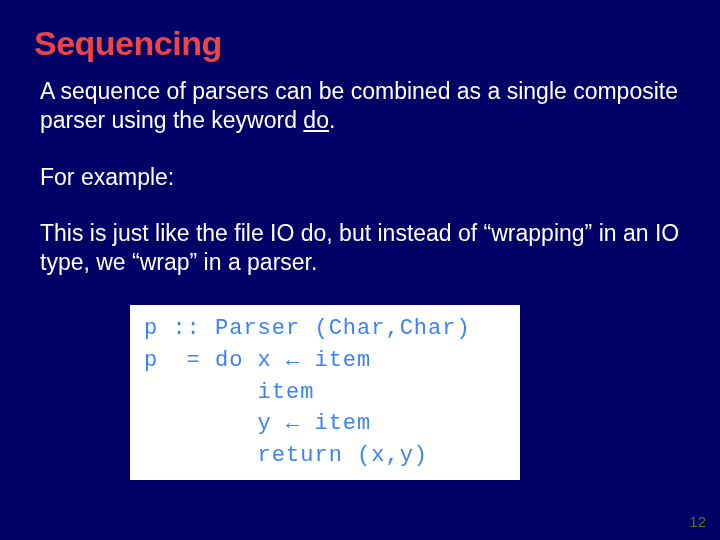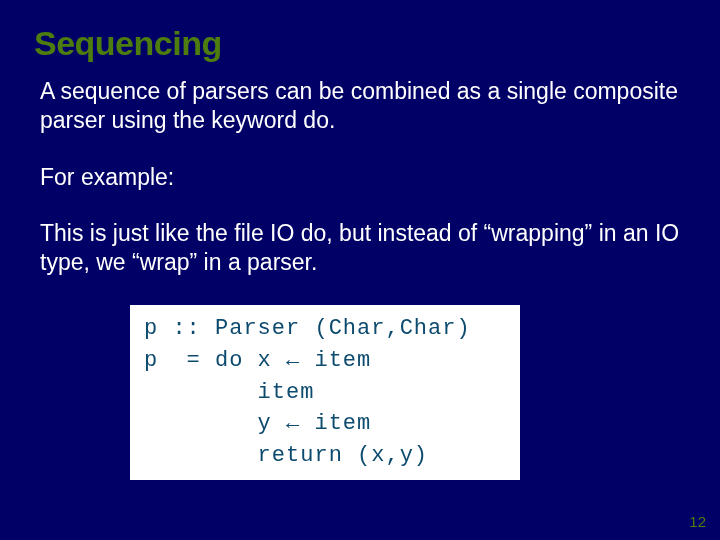--- a/index.html
+++ b/index.html
@@ -19,7 +19,7 @@
     padding: 18px 40px 20px 40px;
   }
   .title {
-    color: #4d7c0f;
+    color: #ef4444;
     font-weight: 900;
     font-size: 34px;
     letter-spacing: -0.5px;

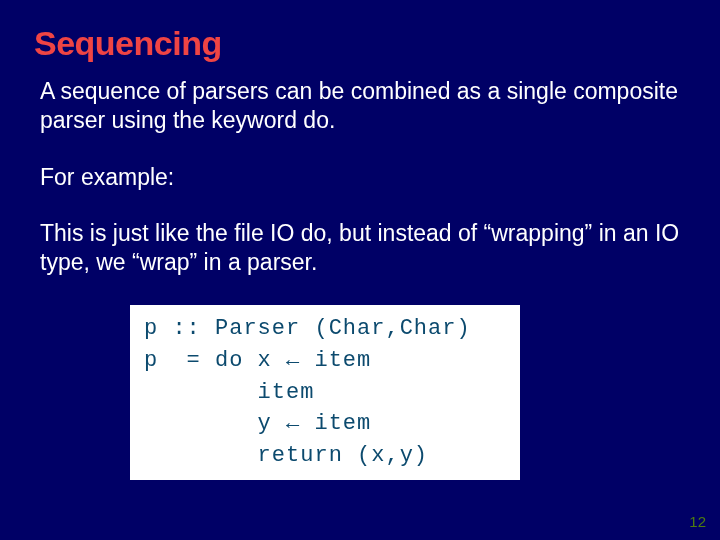--- a/index.html
+++ b/index.html
@@ -33,6 +33,7 @@
     margin: 0 0 28px 0;
   }
   .do-word {
+    text-decoration: underline;
   }
   .codebox {
     background: #ffffff;

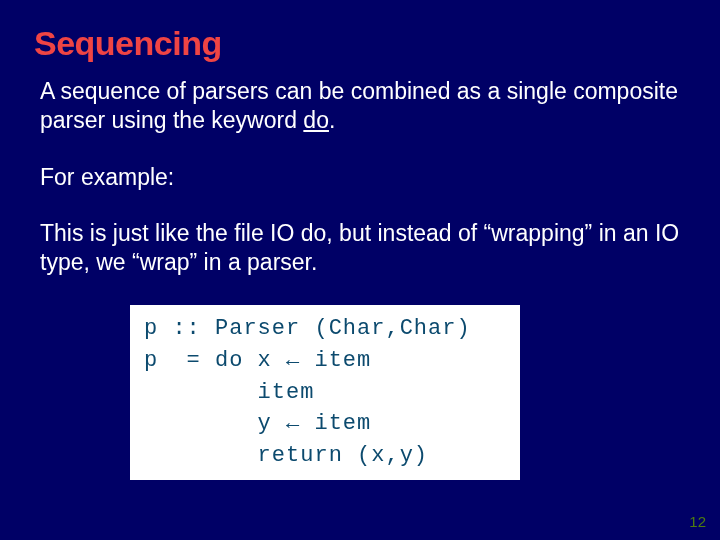--- a/index.html
+++ b/index.html
@@ -37,7 +37,7 @@
   }
   .codebox {
     background: #ffffff;
-    color: #0c4a6e;
+    color: #3b82f6;
     font-family: "Courier New", Courier, monospace;
     font-size: 22px;
     line-height: 1.45;

